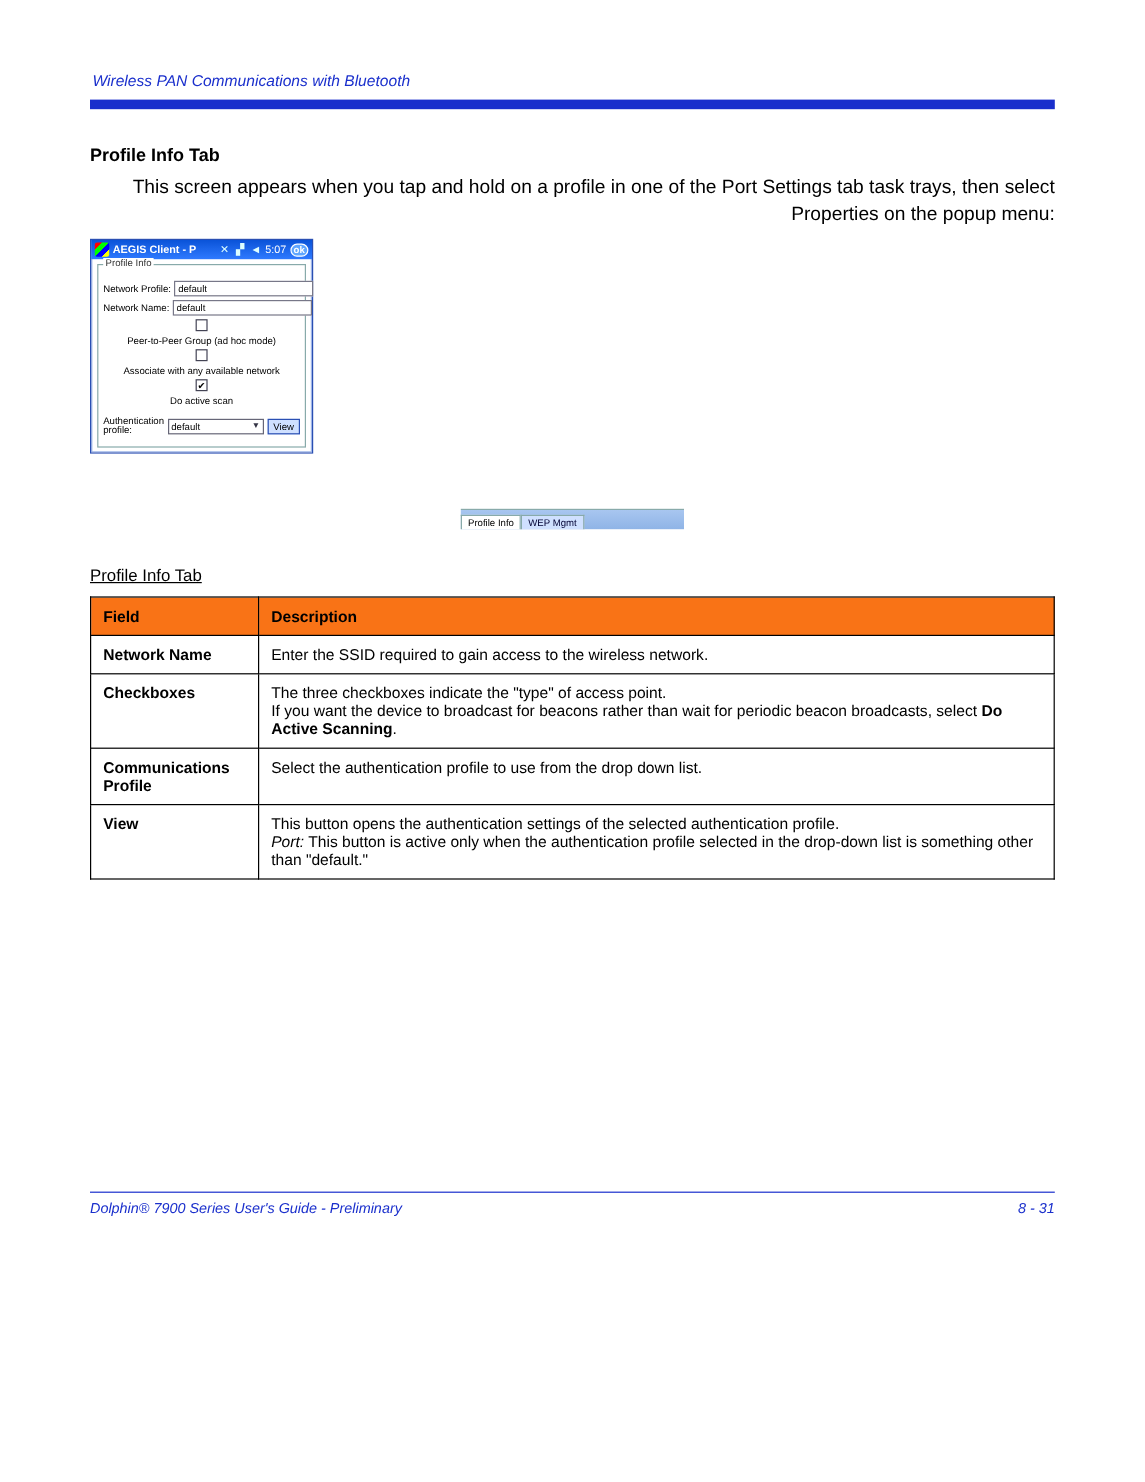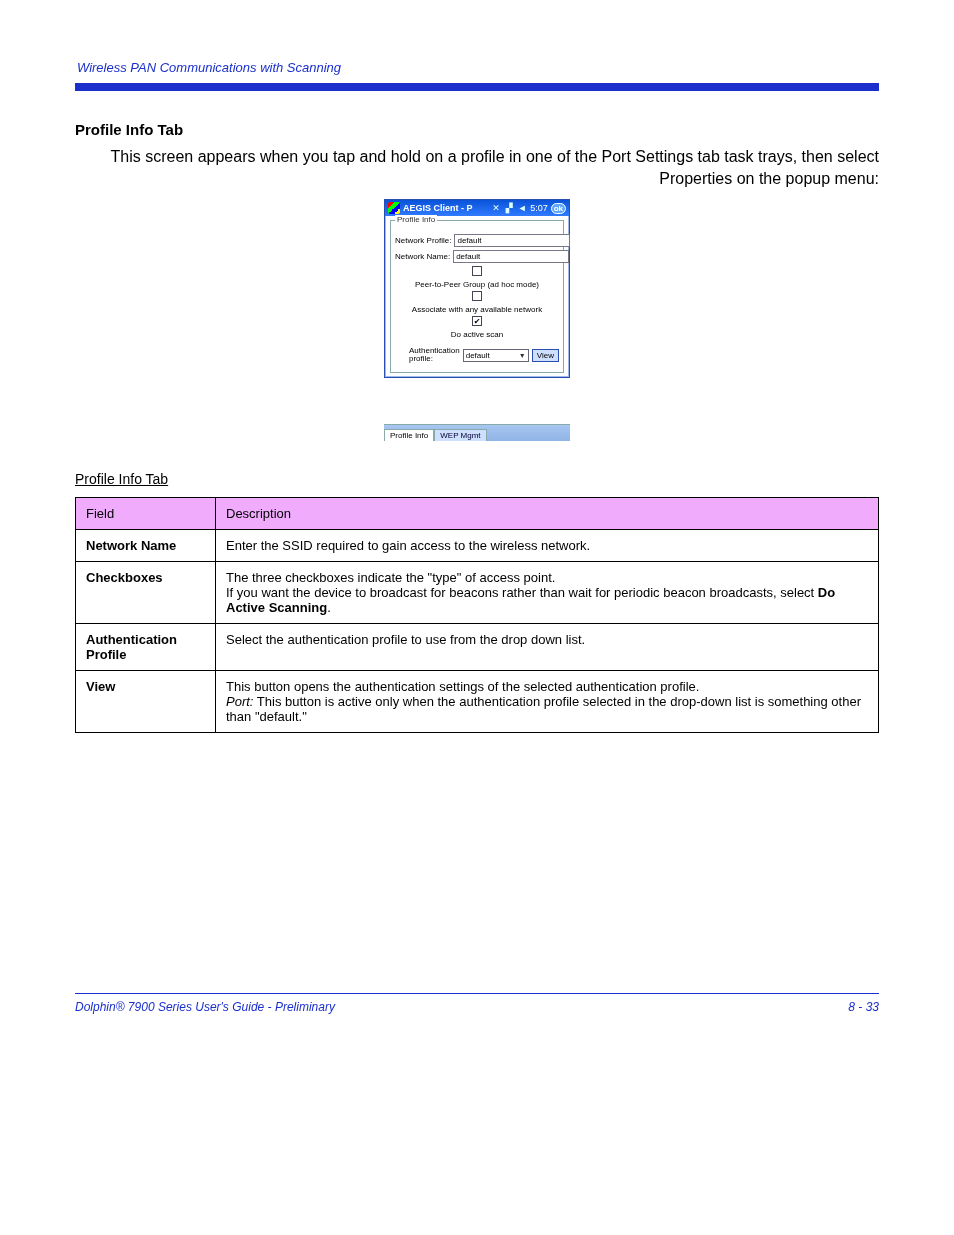--- a/index.html
+++ b/index.html
@@ -221,7 +221,7 @@
 <body>
 
 <div class="page">
-  <div class="header-text">Wireless PAN Communications with Scanning</div>
+  <div class="header-text">Wireless PAN Communications with Bluetooth</div>
   <div class="header-rule"></div>
 
   <div class="section-title">Profile Info Tab</div>

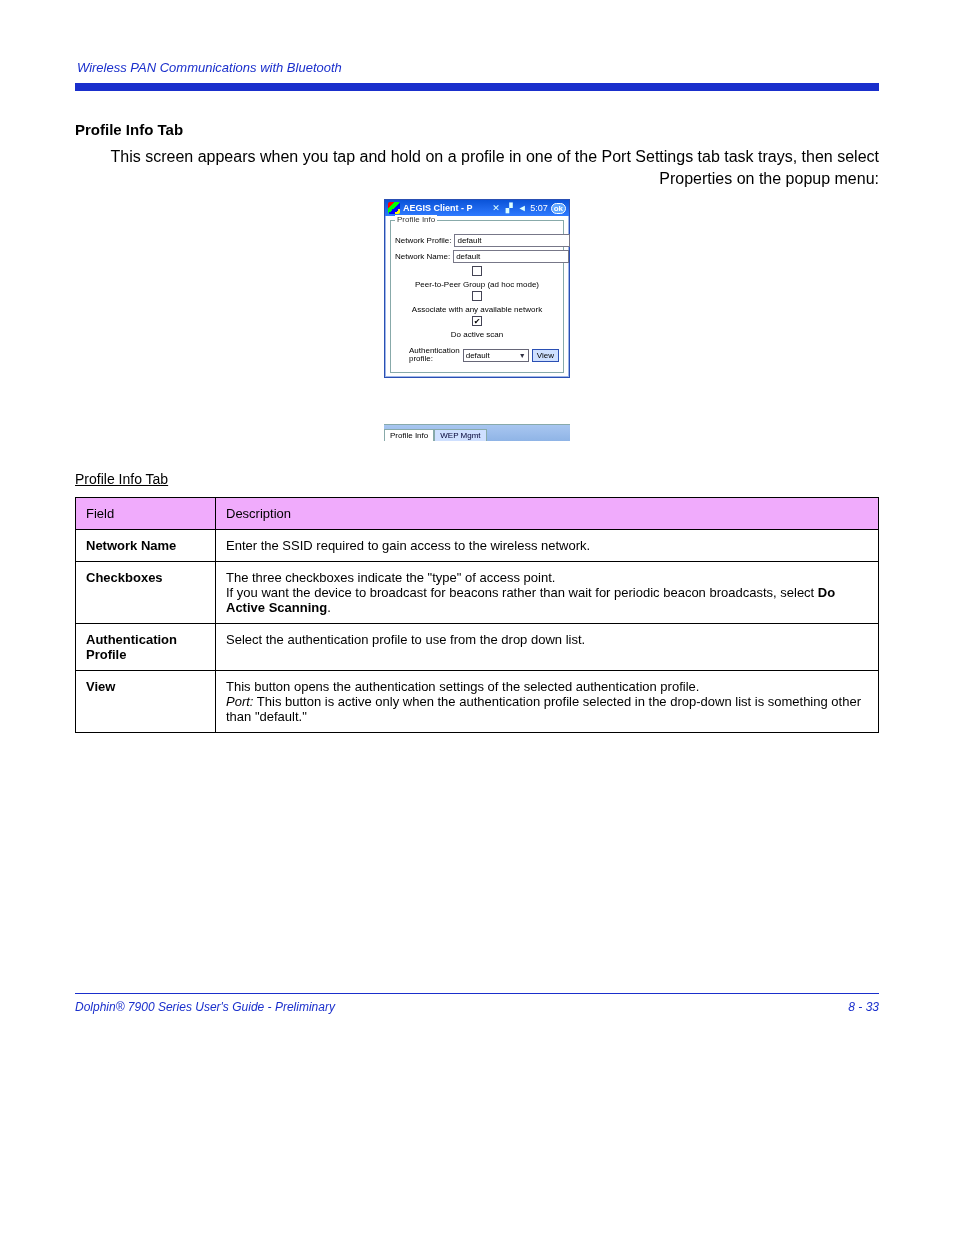--- a/index.html
+++ b/index.html
@@ -39,7 +39,6 @@
   }
   .screenshot-wrap {
     display: flex;
-    justify-content: center;
     margin: 10px 0 6px 0;
   }
   

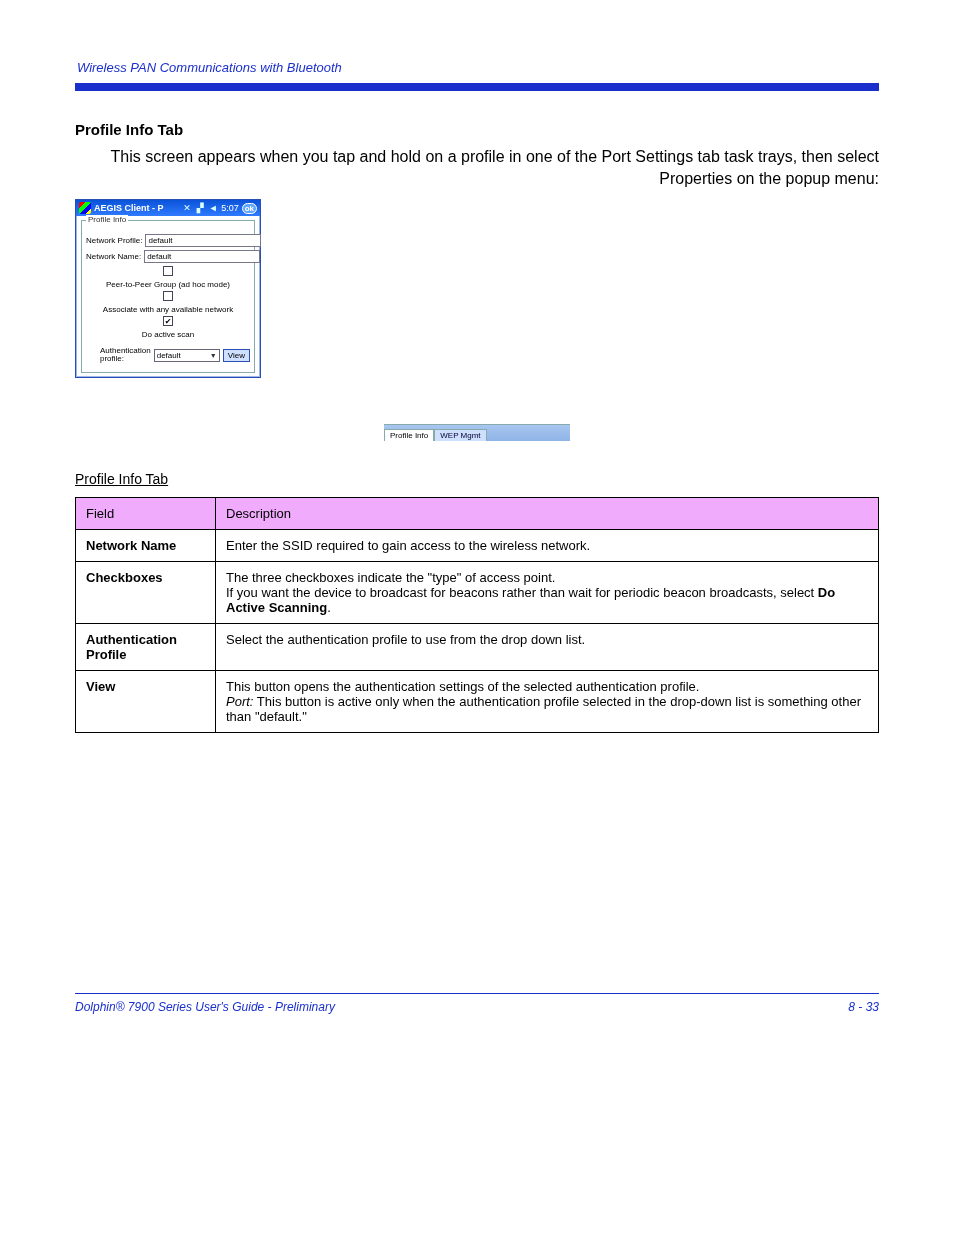--- a/index.html
+++ b/index.html
@@ -263,7 +263,7 @@
             <span class="mini-label">Do active scan</span>
           </div>
 
-          <div class="mini-row" style="margin-top:8px;margin-left:14px;">
+          <div class="mini-row" style="margin-top:8px;">
             <span class="mini-label" style="line-height:1.0;">
               <span>Authentication</span><br>
               <span>profile:</span>

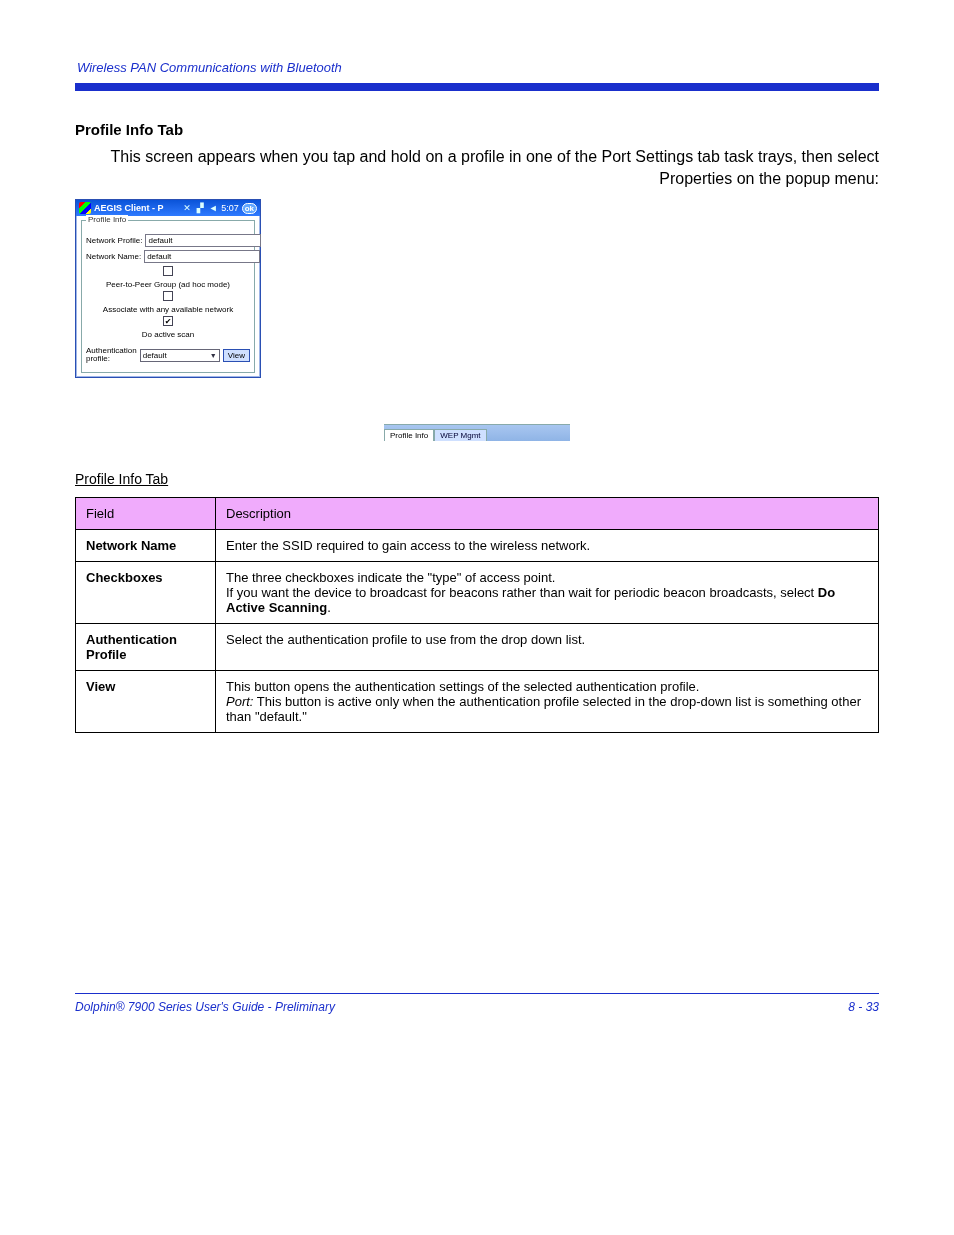--- a/index.html
+++ b/index.html
@@ -198,8 +198,8 @@
     font-size: 13px;
   }
   table.field-table th {
-    font-weight: normal;
-    background: #f0abfc;
+    font-weight: bold;
+    background: #f97316;
   }
   table.field-table td.fld { font-weight: bold; width: 140px; }
   .footer-rule {

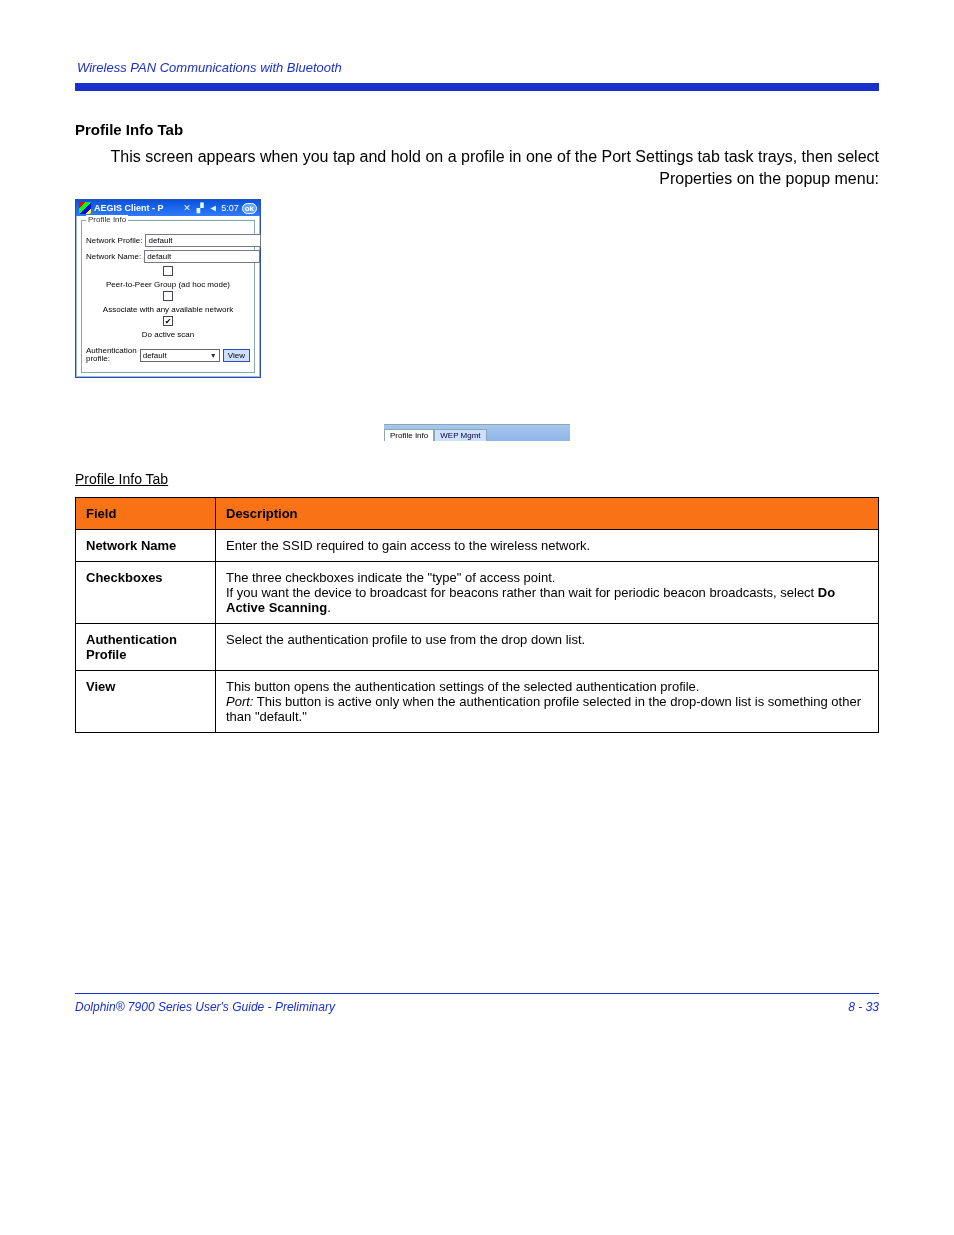--- a/index.html
+++ b/index.html
@@ -306,7 +306,7 @@
       </td>
     </tr>
     <tr>
-      <td class="fld">Authentication Profile</td>
+      <td class="fld">Communications Profile</td>
       <td>Select the authentication profile to use from the drop down list.</td>
     </tr>
     <tr>

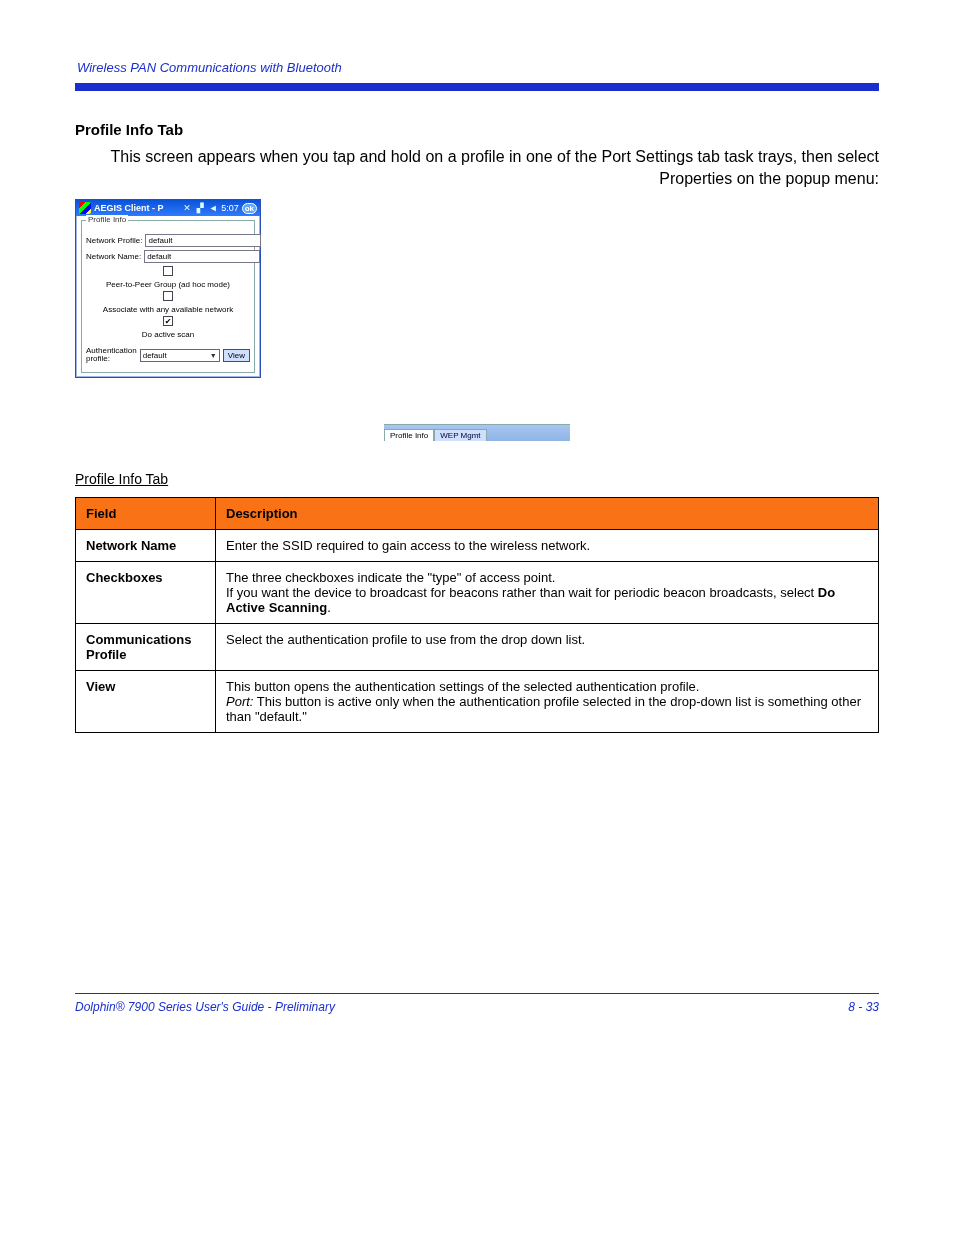--- a/index.html
+++ b/index.html
@@ -322,7 +322,7 @@
   <div class="footer-rule"></div>
   <div class="footer">
     <span>Dolphin® 7900 Series User's Guide - Preliminary</span>
-    <span>8 - 33</span>
+    <span>8 - 31</span>
   </div>
 </div>
 

